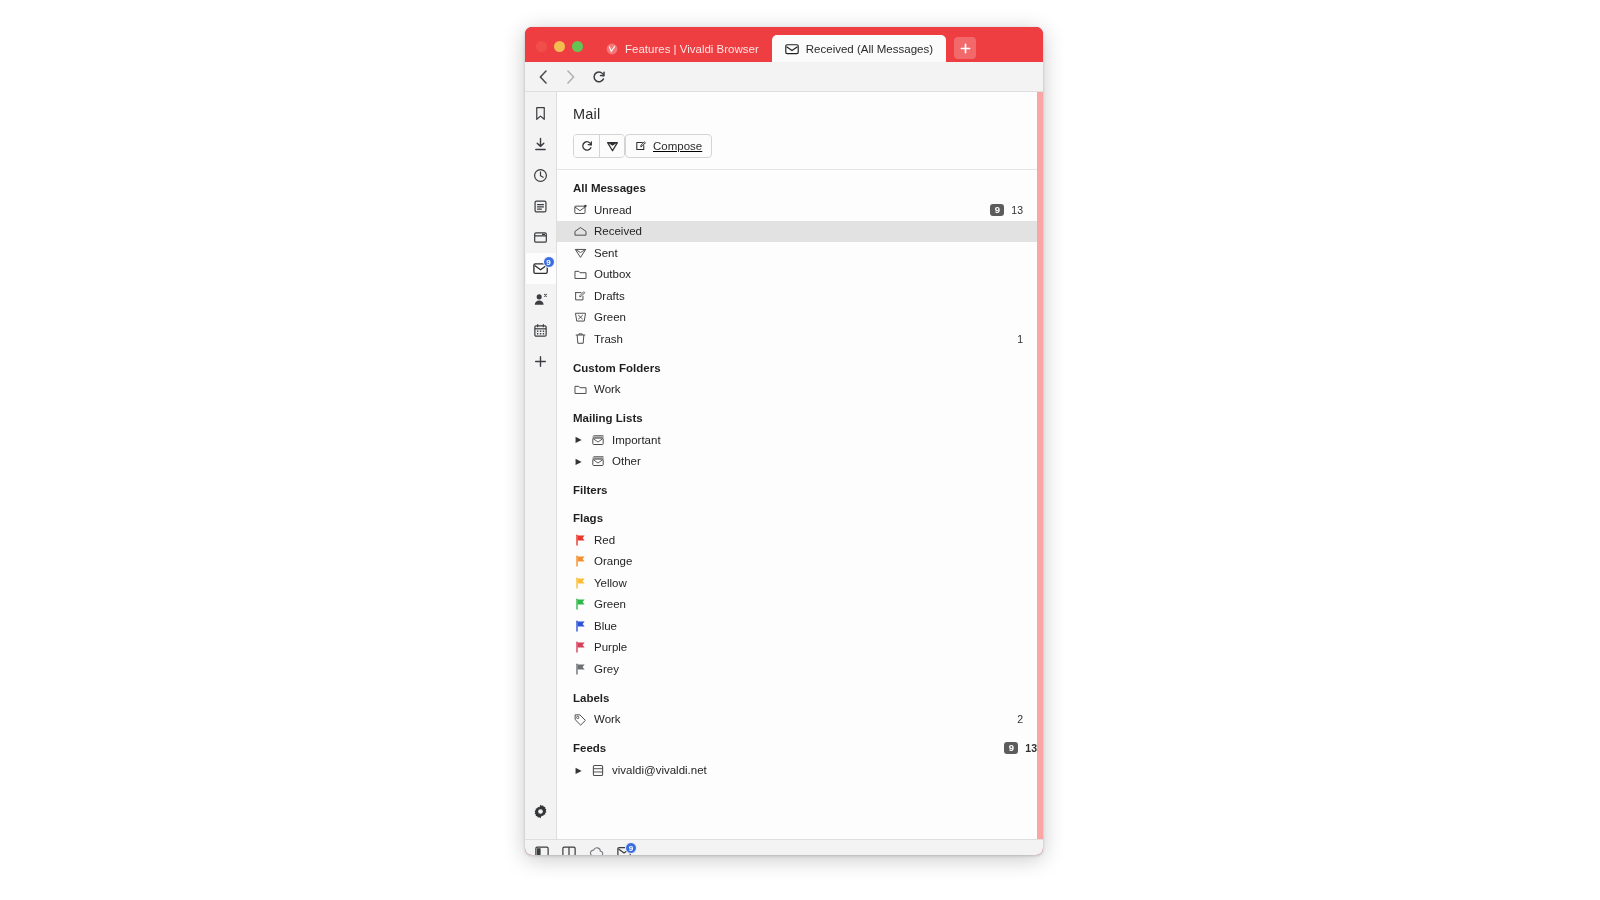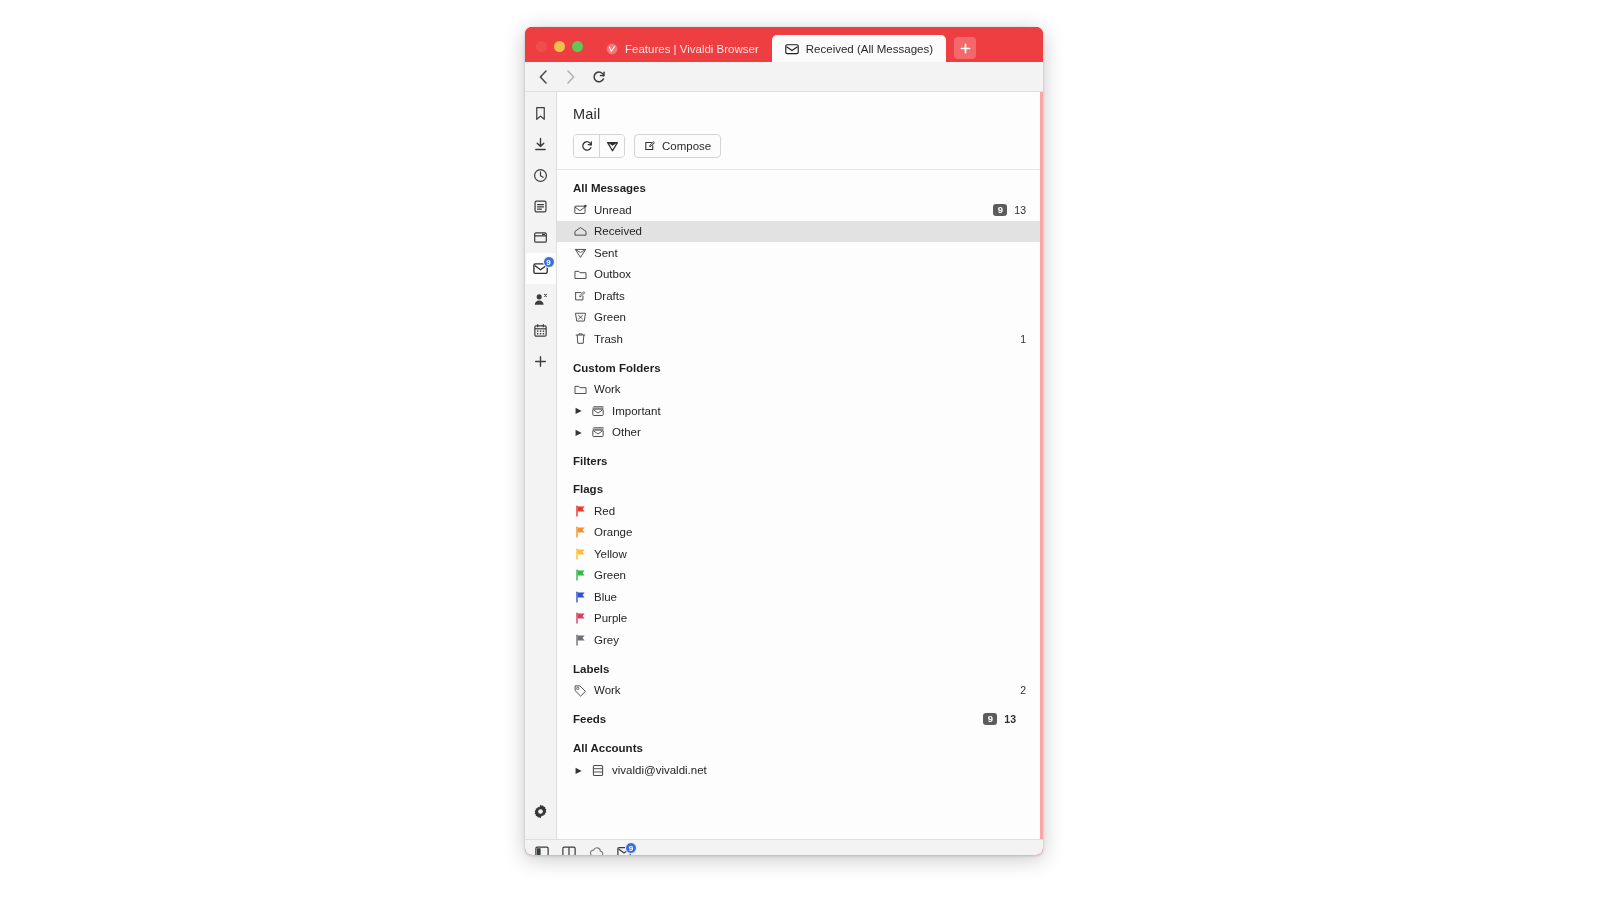--- a/index.html
+++ b/index.html
@@ -105,7 +105,7 @@
     flex: 1;
     background: #fdfdfd;
     display: flex; flex-direction: column;
-    border-right: 3px solid #fca5a5;
+    border-right: 6px solid #fca5a5;
     overflow: hidden;
   }
   .panel-header { padding: 14px 16px 0 16px; }

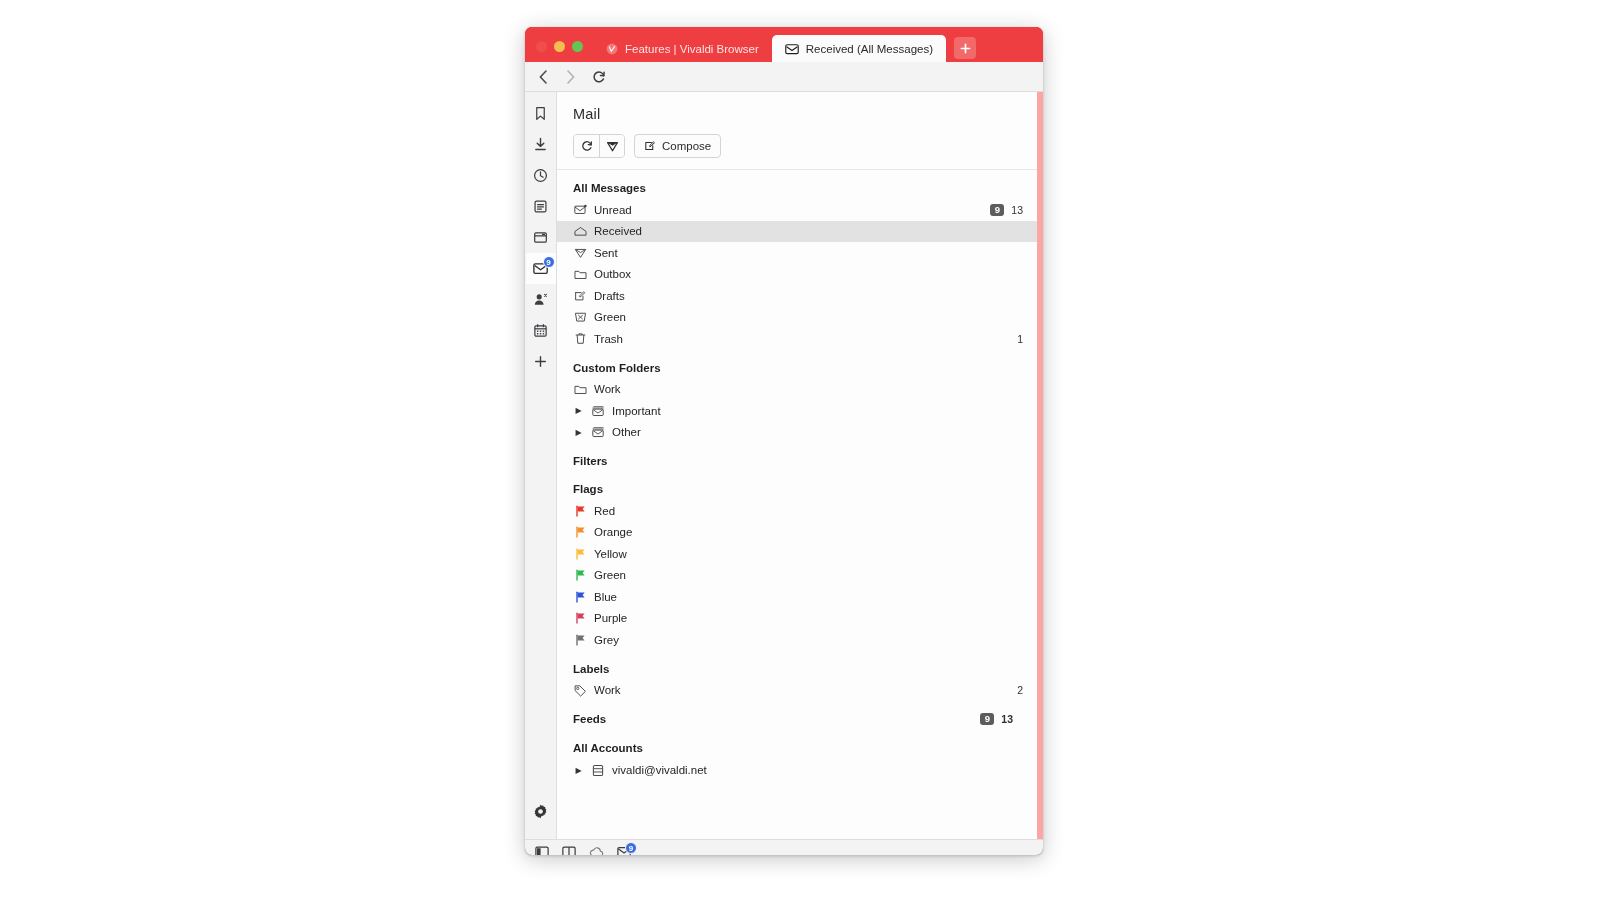--- a/index.html
+++ b/index.html
@@ -111,9 +111,10 @@
   .panel-header { padding: 14px 16px 0 16px; }
   .panel-title { font-size: 14.5px; color: #2b2b2b; letter-spacing: .2px; }
   .panel-toolbar {
-    display: flex; align-items: flex-end; gap: 9px;
+    display: flex; align-items: flex-end; gap: 0;
     padding: 12px 16px 11px 16px;
     border-bottom: 1px solid #e6e6e6;
+    text-decoration: underline;
   }
   .btn-group { display: flex; border: 1px solid #d4d4d4; border-radius: 4px; overflow: hidden; background: #fcfcfc; }
   .tbtn {

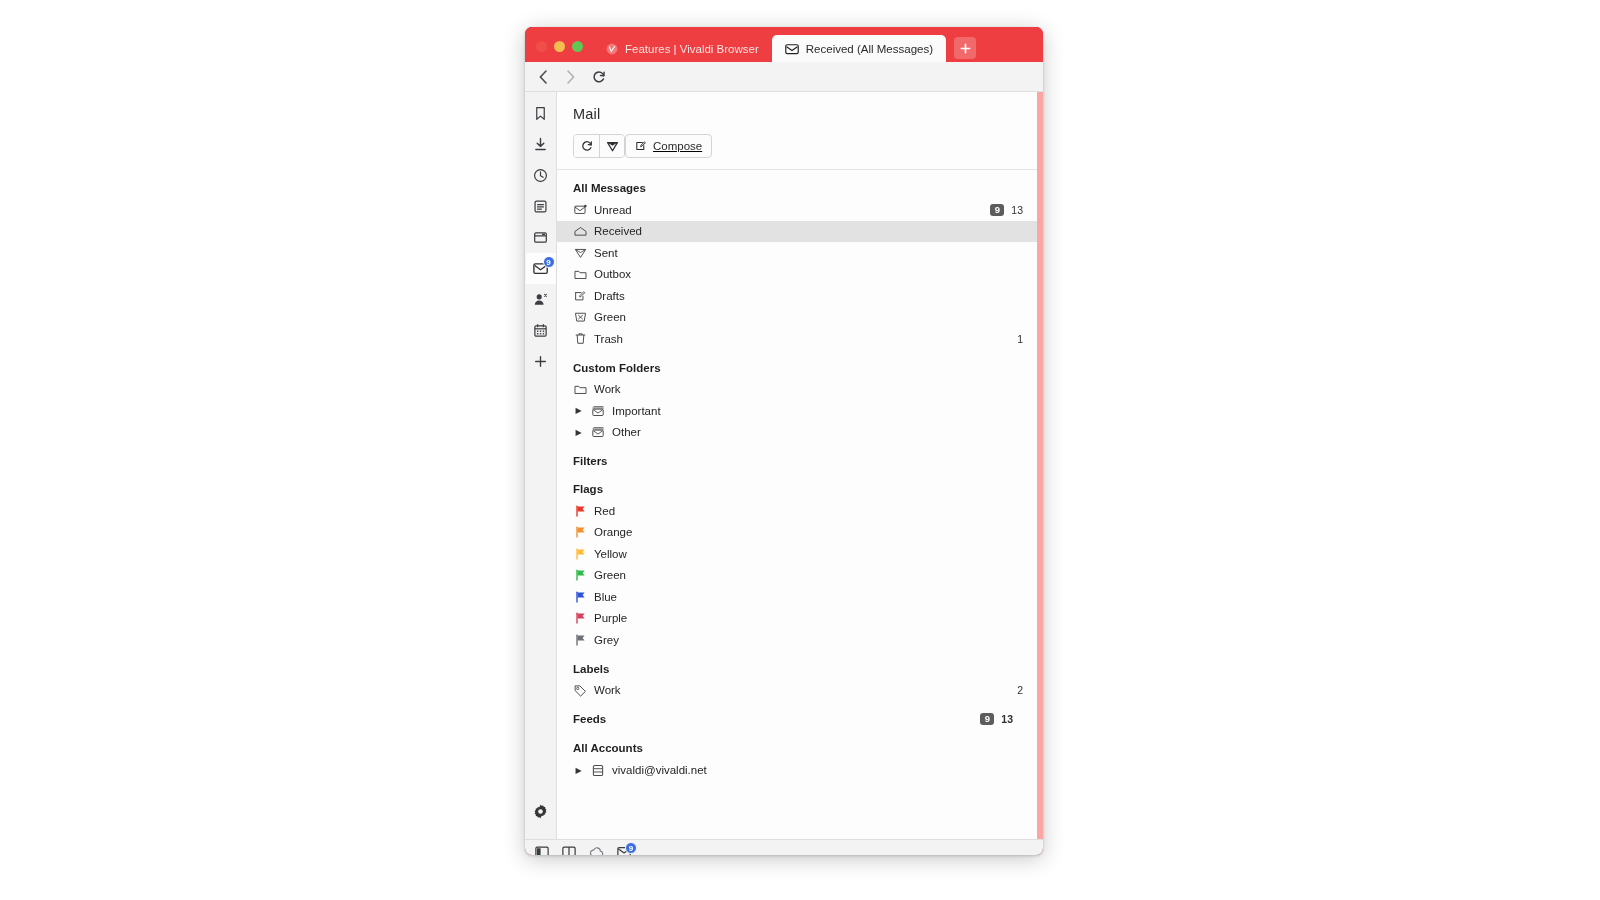--- a/index.html
+++ b/index.html
@@ -134,7 +134,7 @@
 
   .sec-head {
     font-size: 11.5px; font-weight: bold; color: #1f1f1f;
-    padding: 12px 24px 5px 16px;
+    padding: 12px 0 5px 16px;
     display: flex; align-items: center; justify-content: space-between;
   }
   .sec-head.tight { padding-top: 11px; }

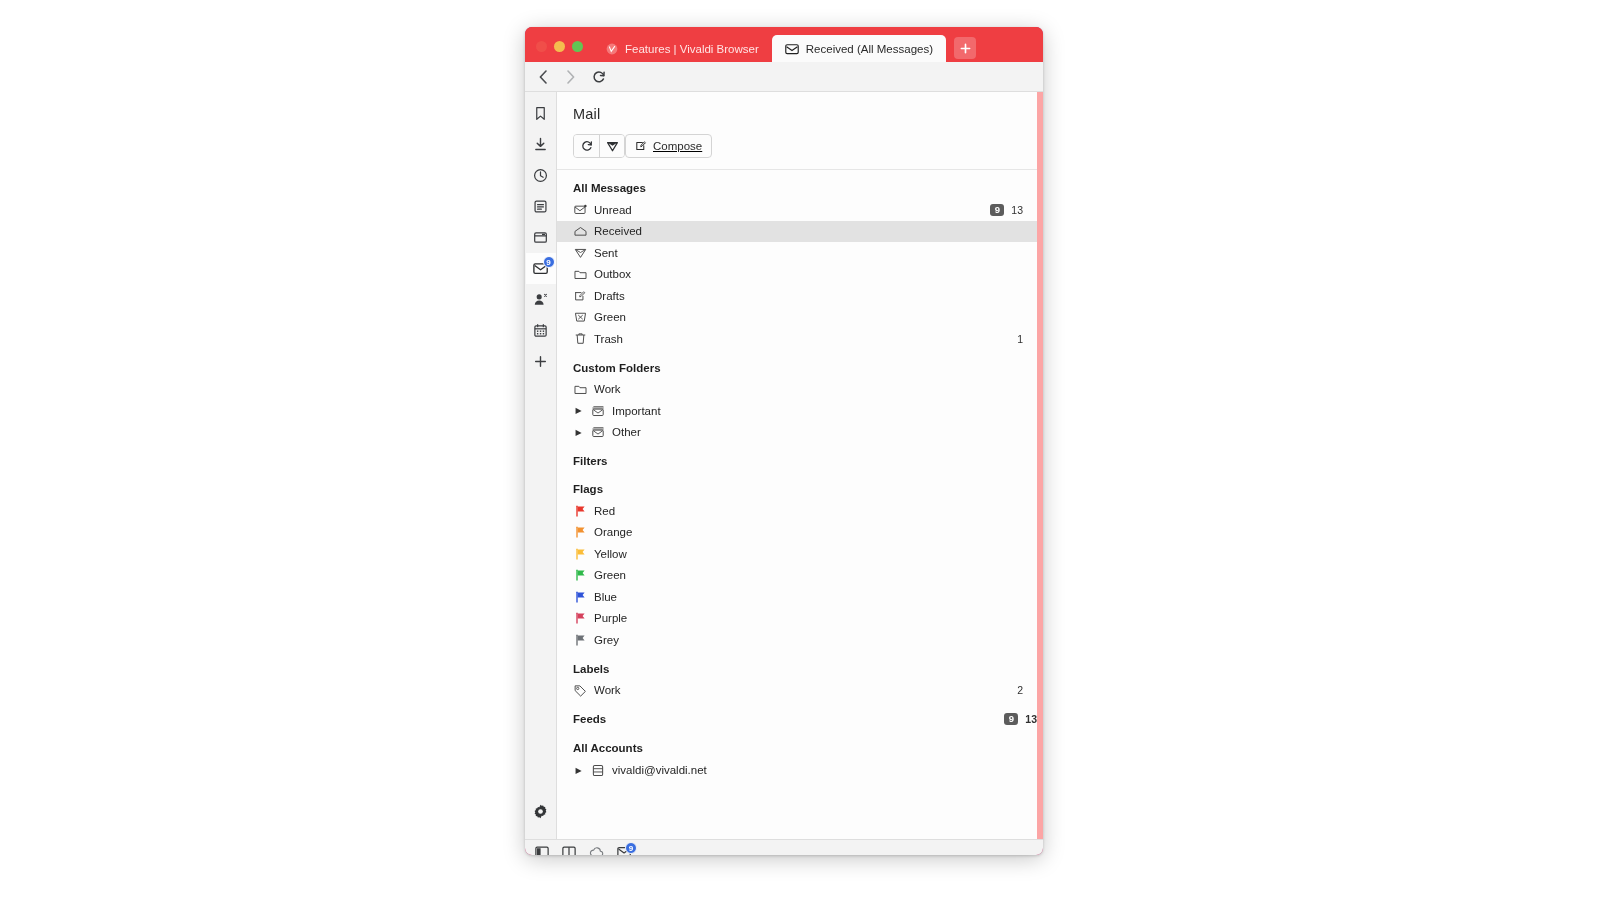--- a/index.html
+++ b/index.html
@@ -454,6 +454,9 @@
             <span class="rlabel">Work</span>
           </div>
 
+          <div class="sec-head">
+            <span>Mailing Lists</span>
+          </div>
           <div class="row nested">
             <span class="twisty">▶</span>
             <span class="ricon">

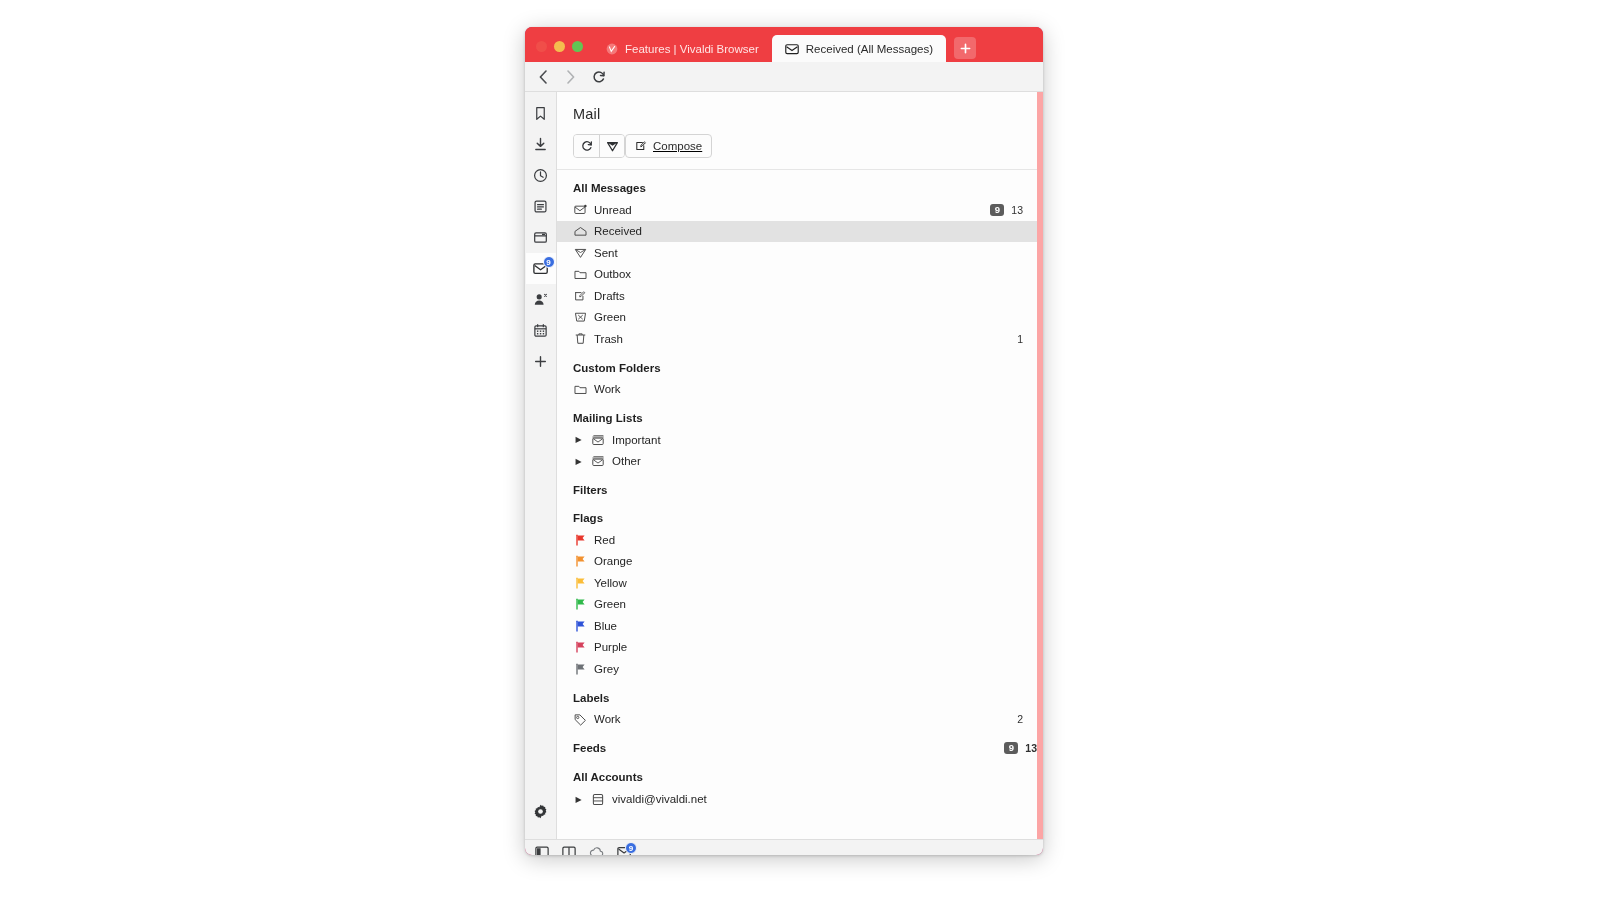--- a/index.html
+++ b/index.html
@@ -576,9 +576,6 @@
             </span>
           </div>
 
-          <div class="sec-head">
-            <span>All Accounts</span>
-          </div>
           <div class="row nested">
             <span class="twisty">▶</span>
             <span class="ricon">

